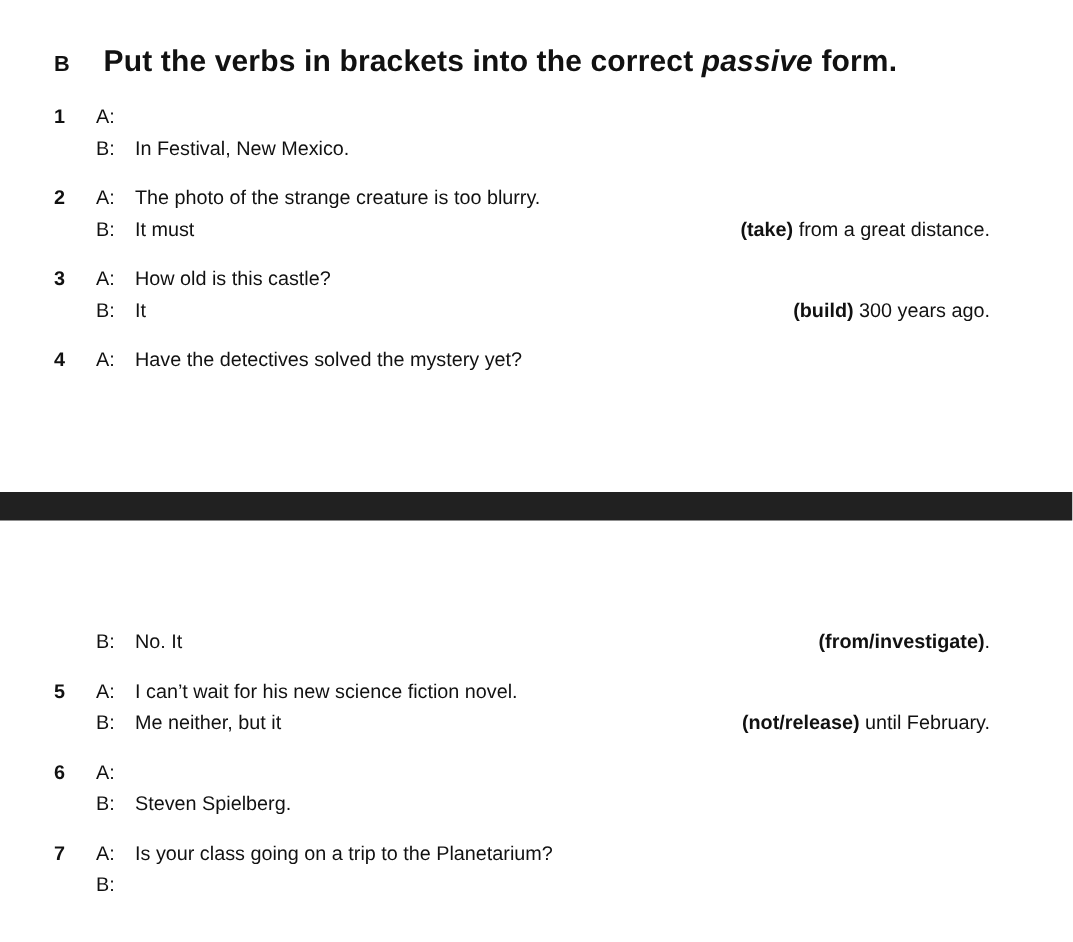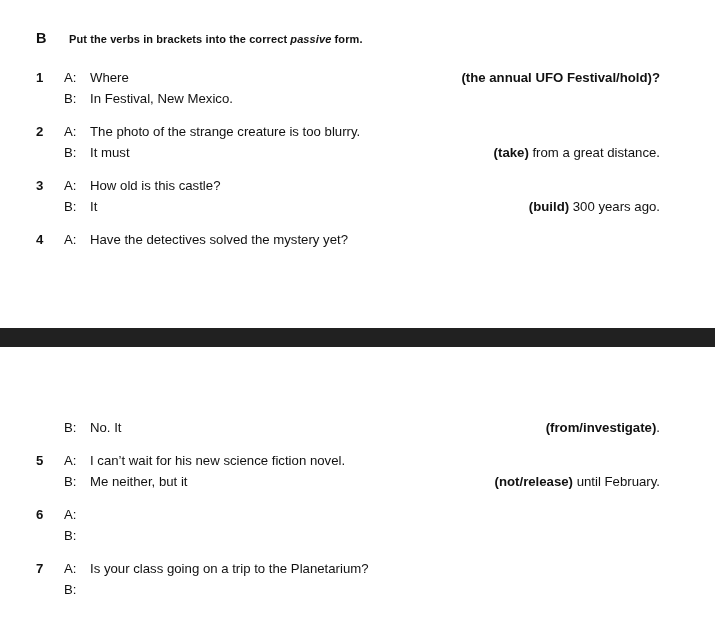--- a/index.html
+++ b/index.html
@@ -42,7 +42,7 @@
   }
   .heading-text {
     font-weight: bold;
-    font-size: 11px;
+    font-size: 20px;
     white-space: nowrap;
   }
   .heading-text .ital {

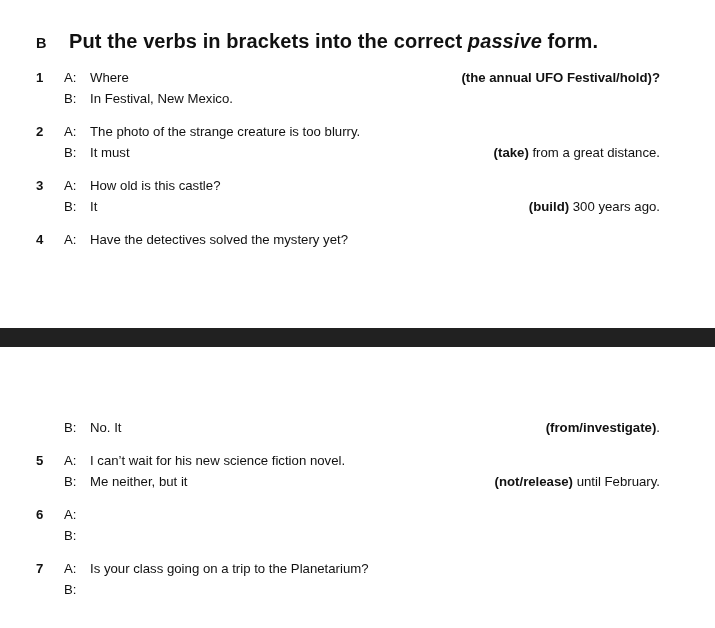--- a/index.html
+++ b/index.html
@@ -131,7 +131,6 @@
         <div class="line">
           <span class="num">1</span>
           <span class="spk">A:</span>
-          <span class="utt">Where<span class="prompt"><span class="b">(the annual UFO Festival/hold)?</span></span></span>
         </div>
         <div class="line">
           <span class="num"></span>

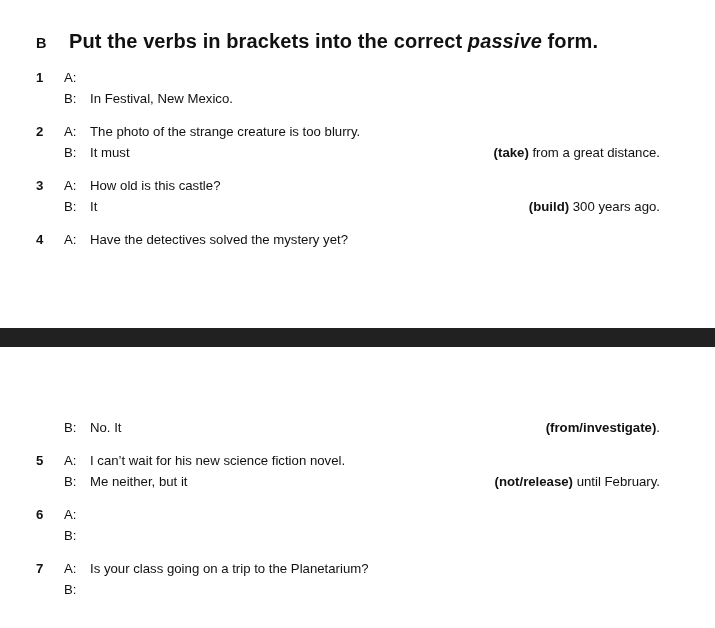--- a/index.html
+++ b/index.html
@@ -196,6 +196,7 @@
         <div class="line">
           <span class="num"></span>
           <span class="spk">B:</span>
+          <span class="utt">Steven Spielberg.</span>
         </div>
       </div>
       <div class="item" style="top: 561px;">

